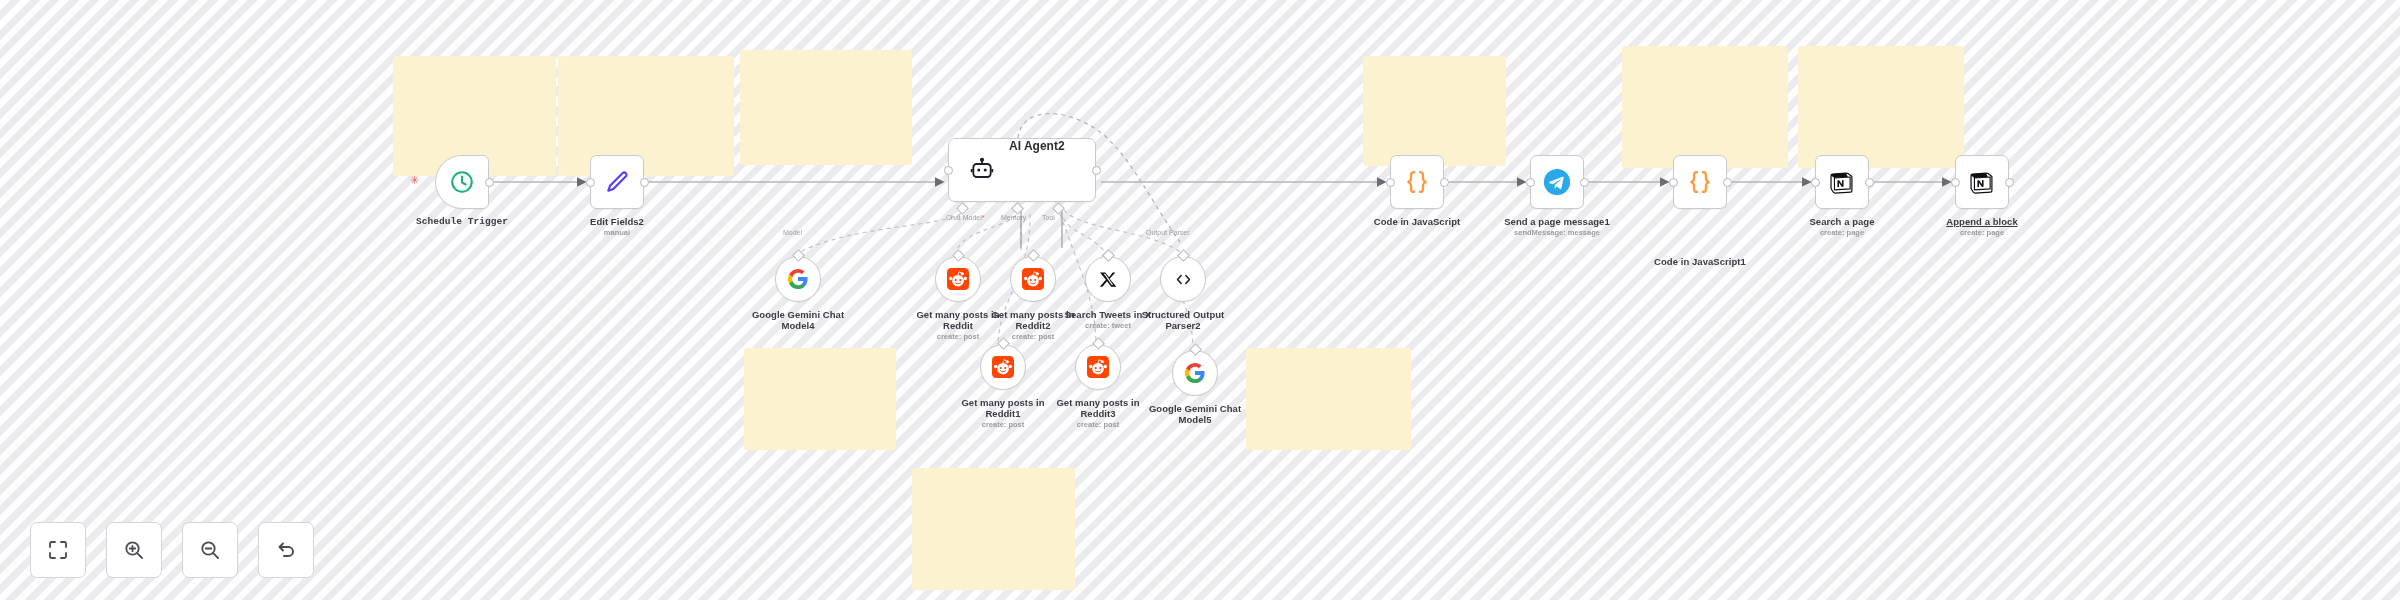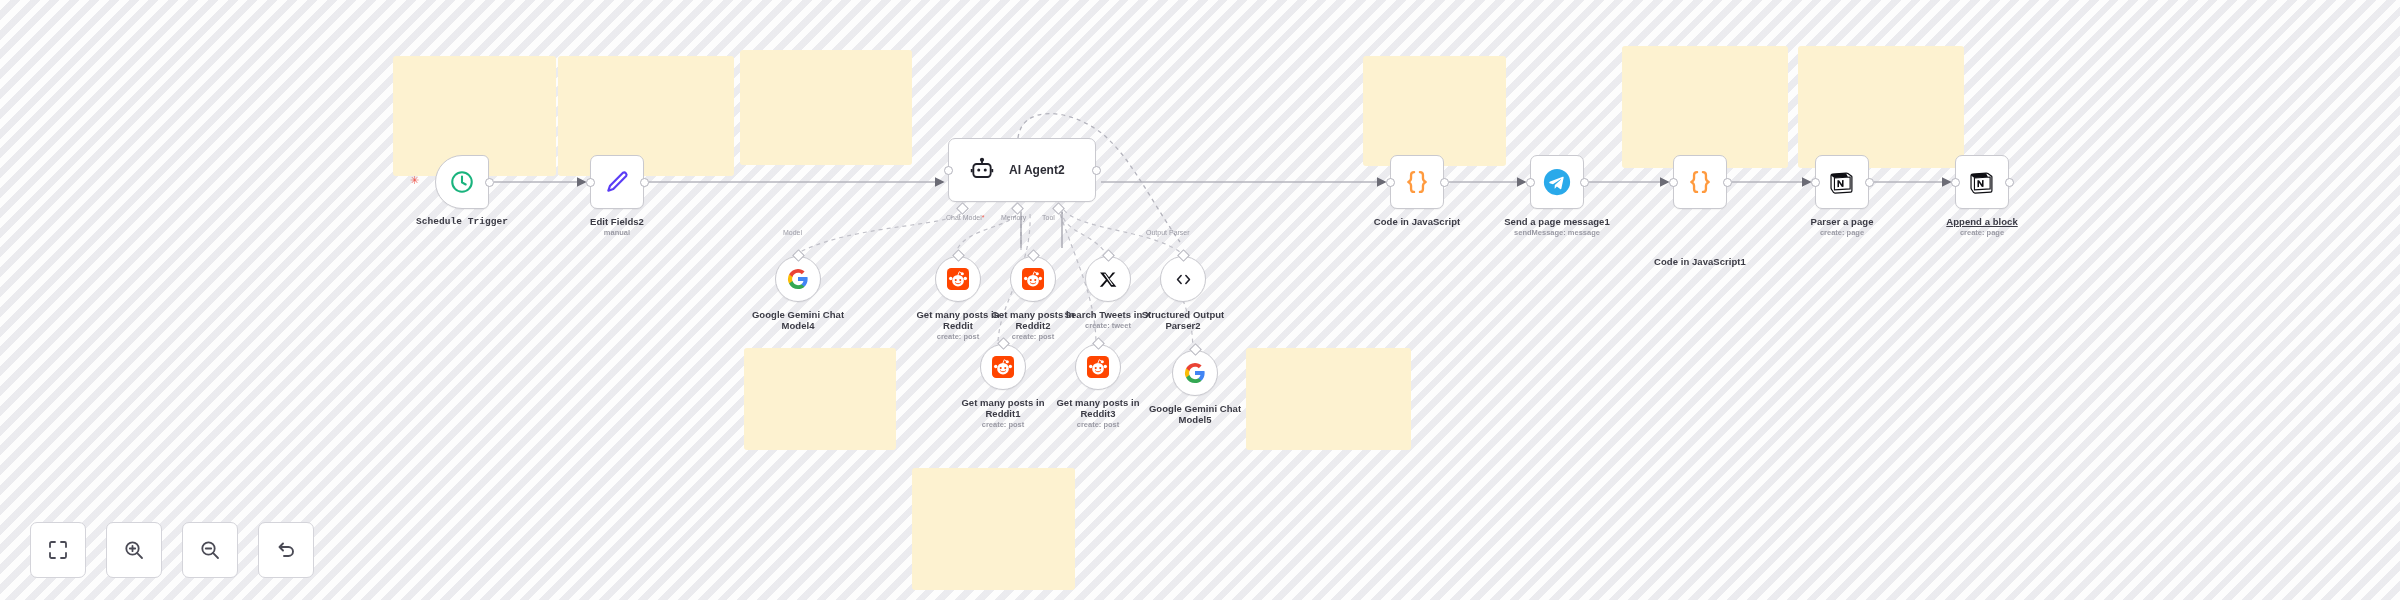--- a/index.html
+++ b/index.html
@@ -41,7 +41,6 @@
     border-radius: 7px;
     box-sizing: border-box;
     display: flex;
-    align-items: center;
     justify-content: center;
     box-shadow: 0 1px 1px rgba(0,0,0,0.04);
   }

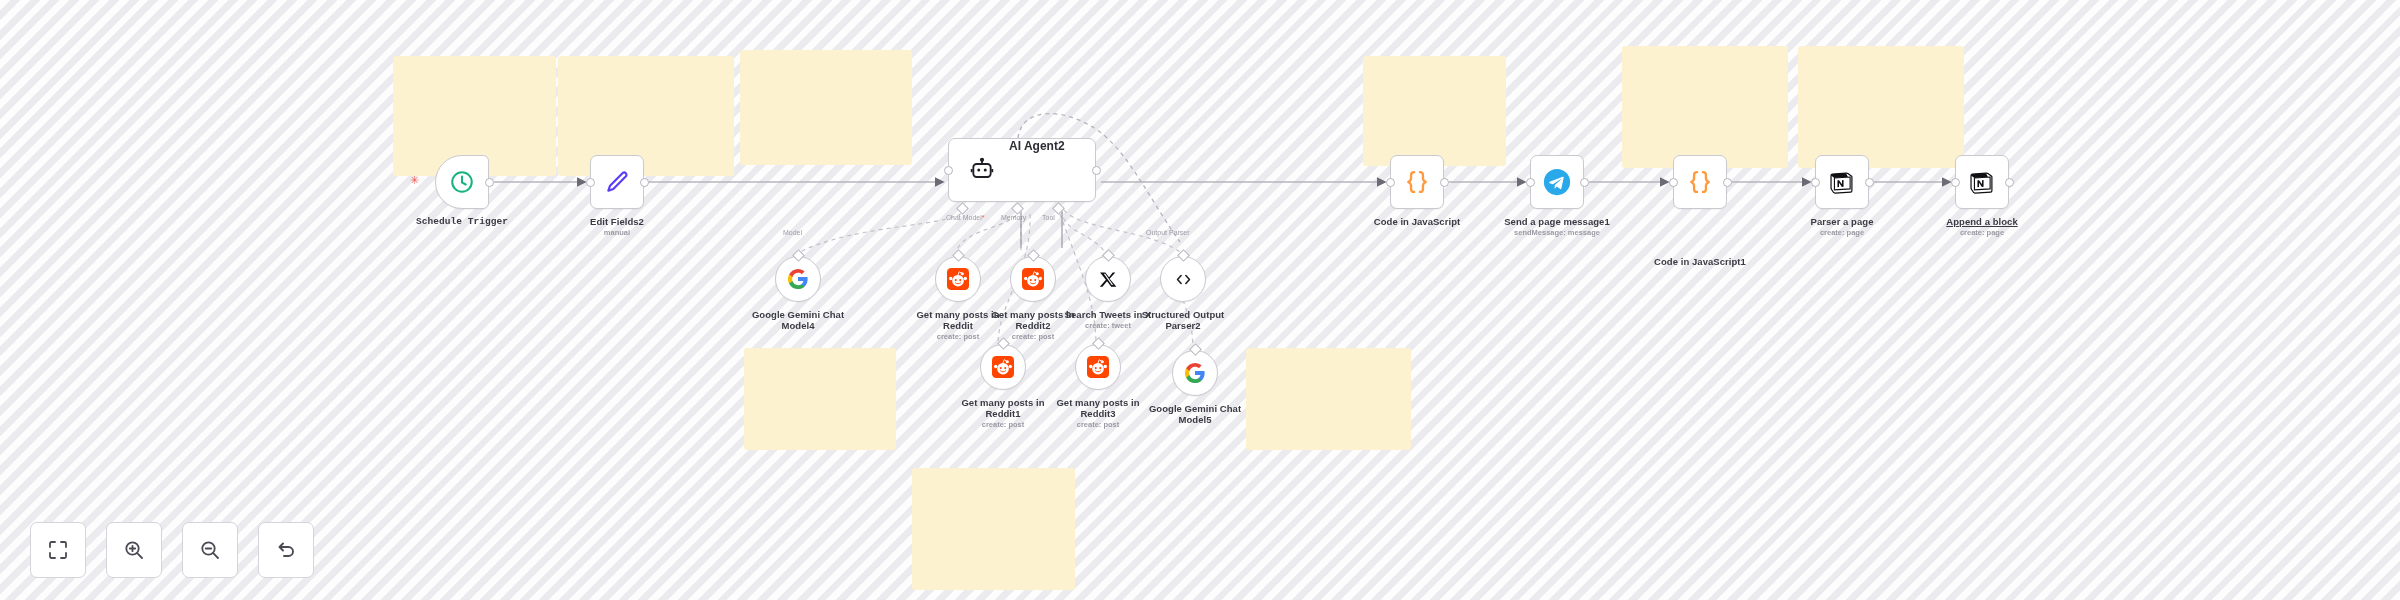--- a/index.html
+++ b/index.html
@@ -391,7 +391,7 @@
       </div>
       <div class="port" style="left: 1810.5px; top: 177.5px;"></div>
       <div class="port" style="left: 1864.5px; top: 177.5px;"></div>
-      <div class="node-label" style="left: 1777px; top: 216px; width: 130px;">Parser a page</div>
+      <div class="node-label" style="left: 1777px; top: 216px; width: 130px;">Search a page</div>
       <div class="node-sub" style="left: 1777px; top: 228px; width: 130px;">create: page</div>
       <div class="node-box" style="left: 1955px; top: 155px; width: 54px; height: 54px;">
         <span style="display: flex; align-items: center; justify-content: center;">

